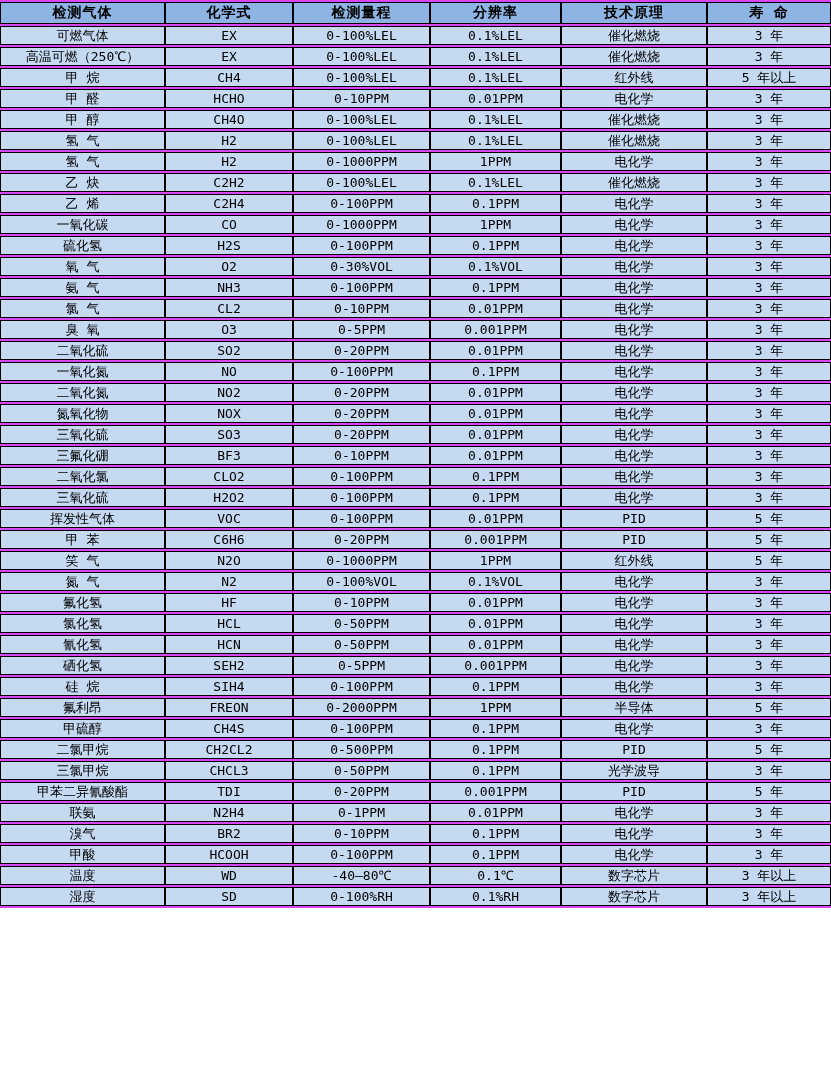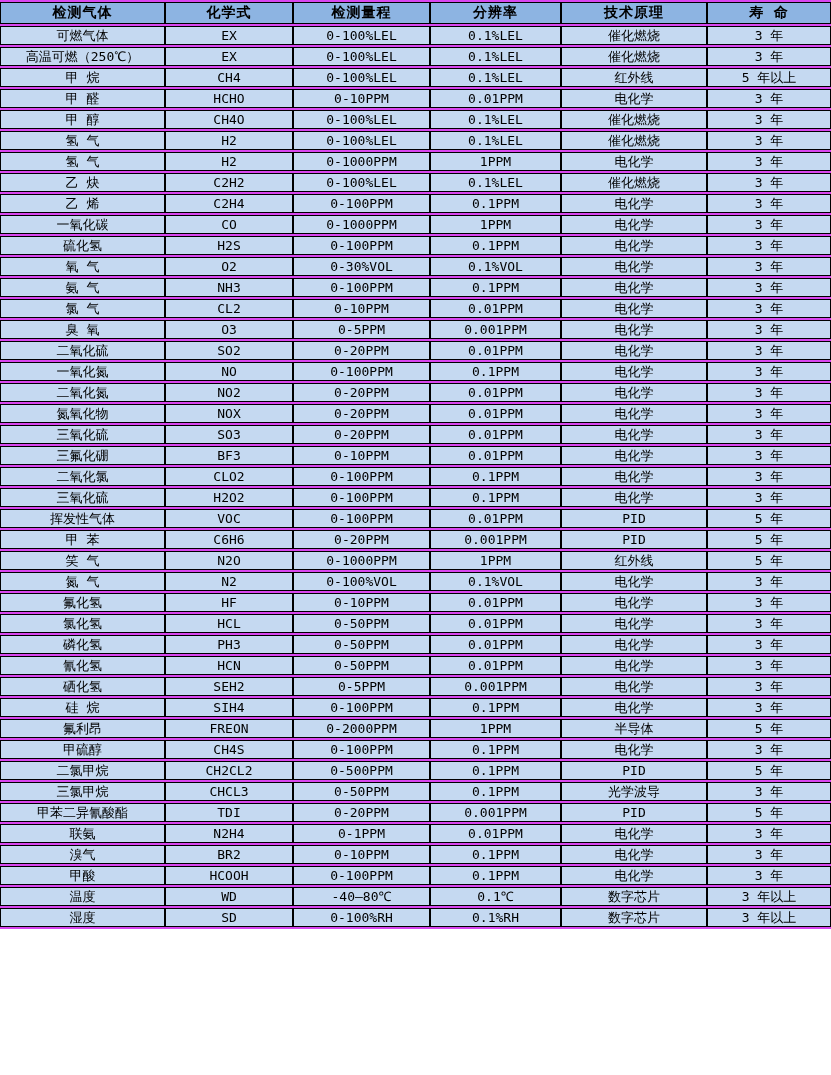--- a/index.html
+++ b/index.html
@@ -300,14 +300,6 @@
           <td>3 年</td>
         </tr>
         <tr>
-          <td>磷化氢</td>
-          <td>PH3</td>
-          <td>0-50PPM</td>
-          <td>0.01PPM</td>
-          <td>电化学</td>
-          <td>3 年</td>
-        </tr>
-        <tr>
           <td>氰化氢</td>
           <td>HCN</td>
           <td>0-50PPM</td>

